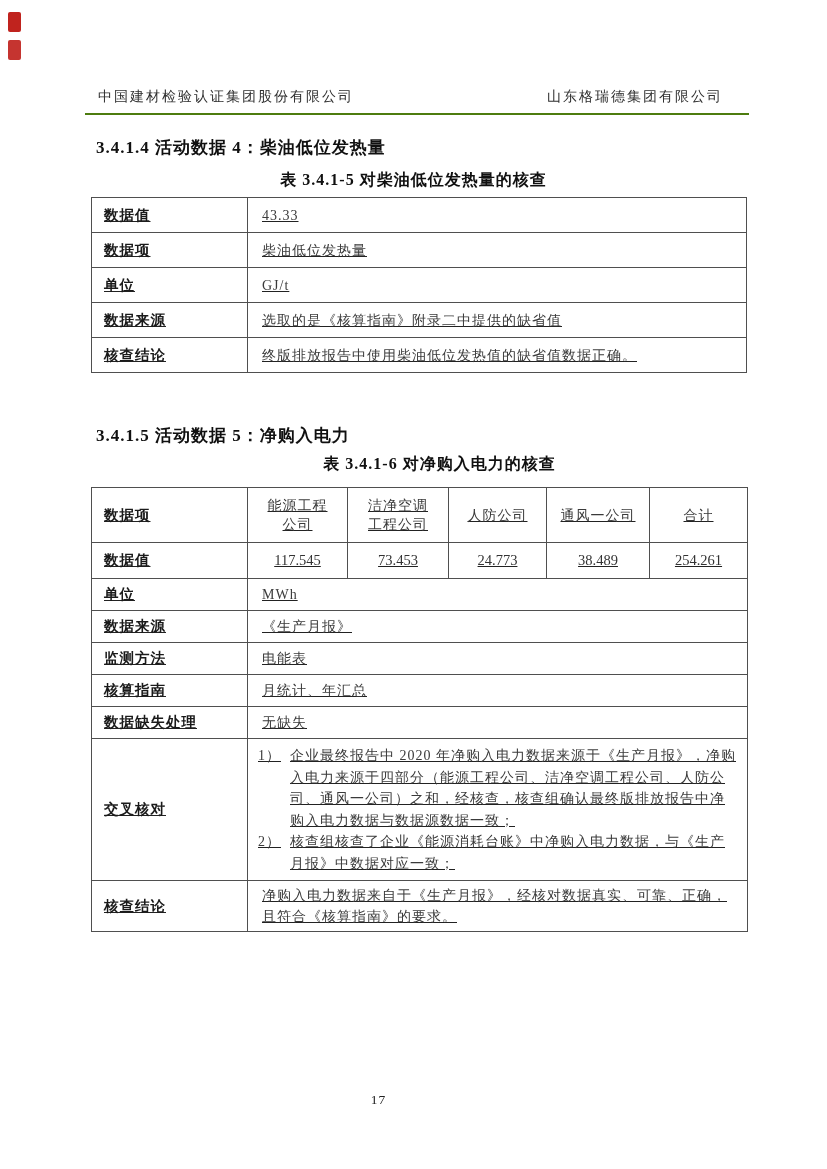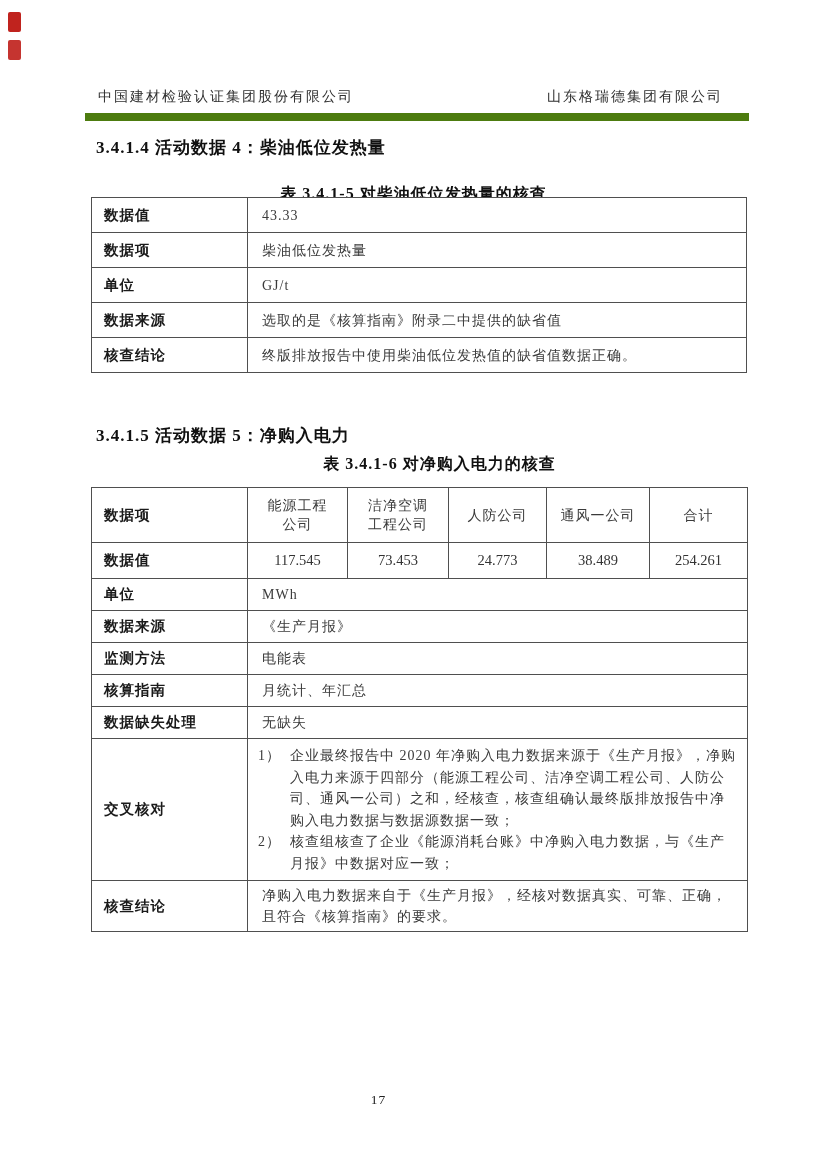--- a/index.html
+++ b/index.html
@@ -19,7 +19,7 @@
   .doc-header {
     position:absolute; left:85px; top:88px; width:664px;
     display:flex; justify-content:space-between; align-items:flex-end;
-    border-bottom:8px solid #4d7c0f; padding-bottom:7px;
+    border-bottom:2px solid #4d7c0f; padding-bottom:7px;
     font-size:14px; letter-spacing:2px; color:#2e2e2e;
   }
   .doc-header .left  { padding-left:13px; }

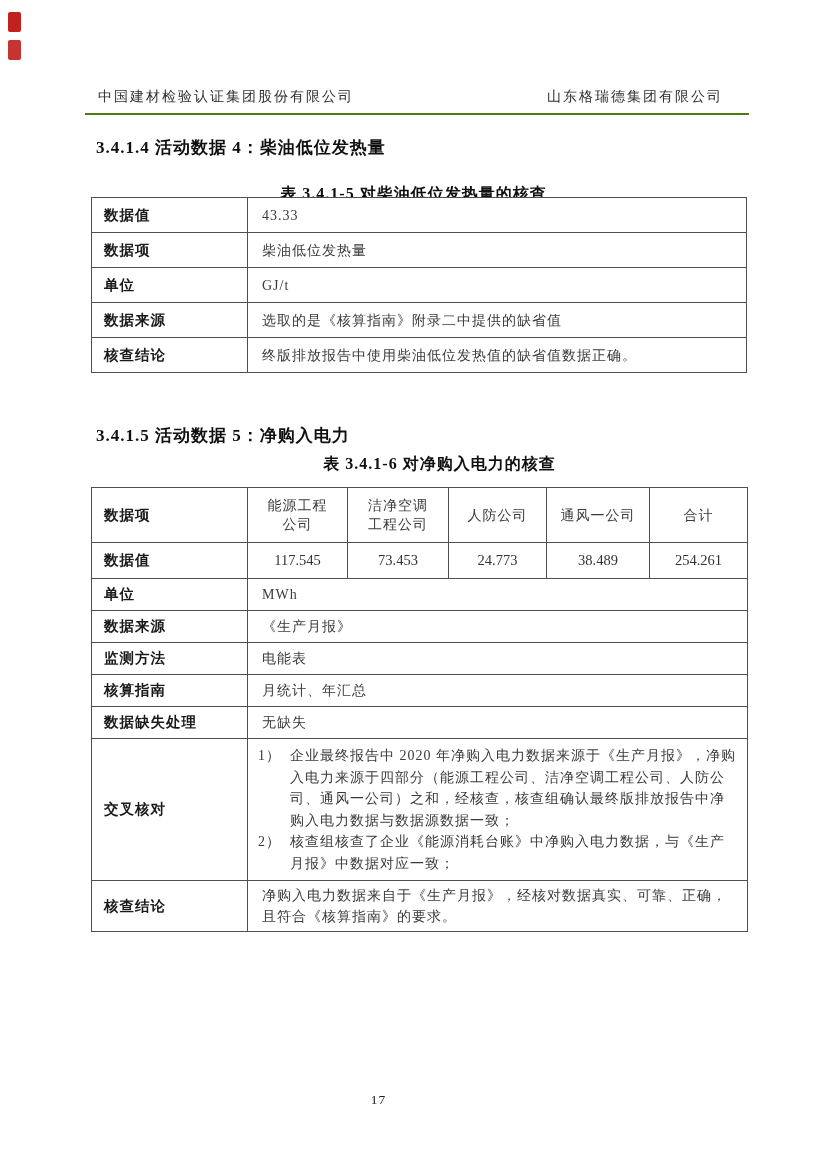--- a/index.html
+++ b/index.html
@@ -31,7 +31,7 @@
 
   .caption { position:absolute; left:0; width:827px; text-align:center;
              font-size:16px; font-weight:bold; color:#101010; letter-spacing:1px; }
-  .caption.c4 { top:184px; }
+  .caption.c4 { top:170px; }
   .caption.c5 { top:454px; transform:translateX(26px); }
 
   table { border-collapse:collapse; position:absolute; left:91px; table-layout:fixed; background:#fff; }

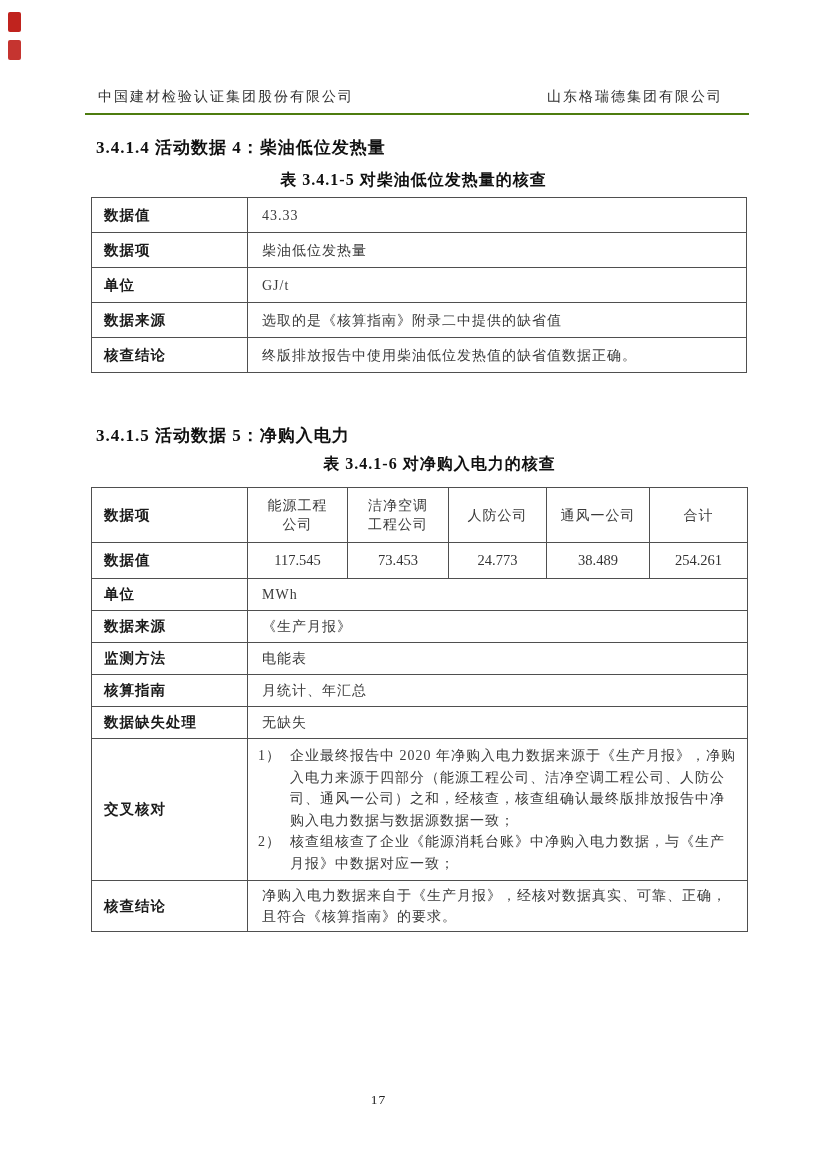--- a/index.html
+++ b/index.html
@@ -34,7 +34,7 @@
   .caption.c4 { top:170px; }
   .caption.c5 { top:454px; transform:translateX(26px); }
 
-  table { border-collapse:collapse; position:absolute; left:91px; table-layout:fixed; background:#fff; }
+  table { border-collapse:collapse; position:absolute; left:91px; table-layout:fixed; background:#fff;text-decoration:underline; }
   .t1 { top:197px; width:656px; }
   .t2 { top:487px; width:656px; }
   td { border:1px solid #4f4f4f; vertical-align:middle; }

